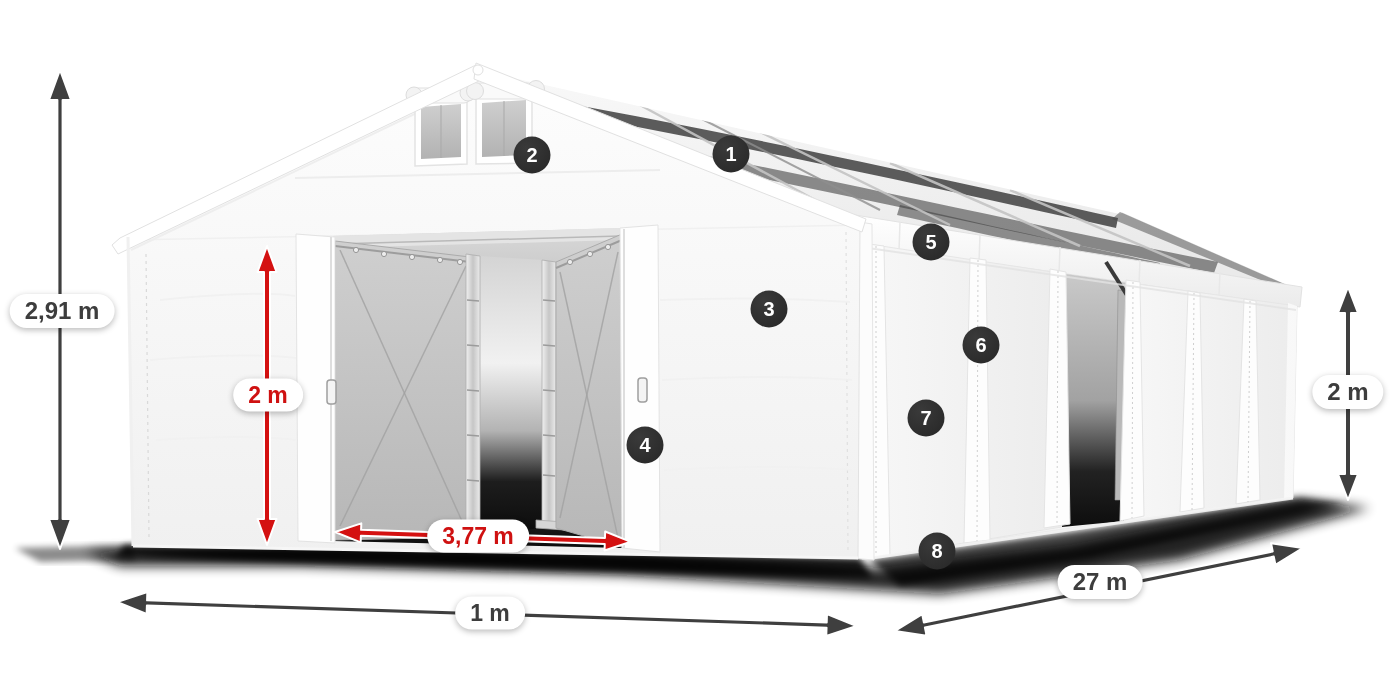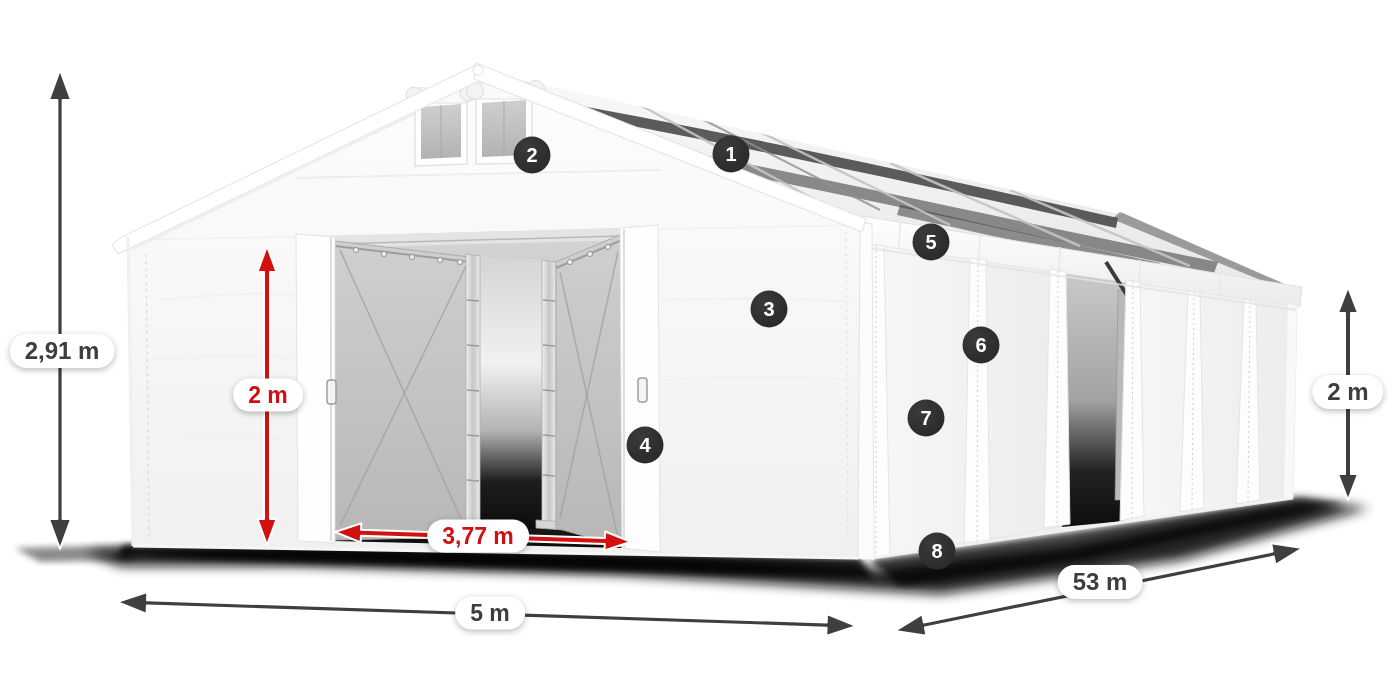--- a/index.html
+++ b/index.html
@@ -258,7 +258,7 @@
     <path d="M1348,287 L1358,313 L1351,313 L1351,474 L1358,474 L1348,500 L1338,474 L1345,474 L1345,313 L1338,313 Z" fill="#3f3f3f" stroke="#ffffff" stroke-width="2" stroke-linejoin="round"></path>
   </svg>
 
-  <div class="dim-label" style="left:62px;top:311px;font-size:24px;margin-top:40px;">2,91 m</div>
+  <div class="dim-label" style="left:62px;top:311px;font-size:24px;">2,91 m</div>
   <div class="dim-label red" style="left:268px;top:395px;">2 m</div>
   <div class="dim-label red" style="left:478px;top:536px;">3,77 m</div>
   <div class="dim-label" style="left:490px;top:613px;">5 m</div>

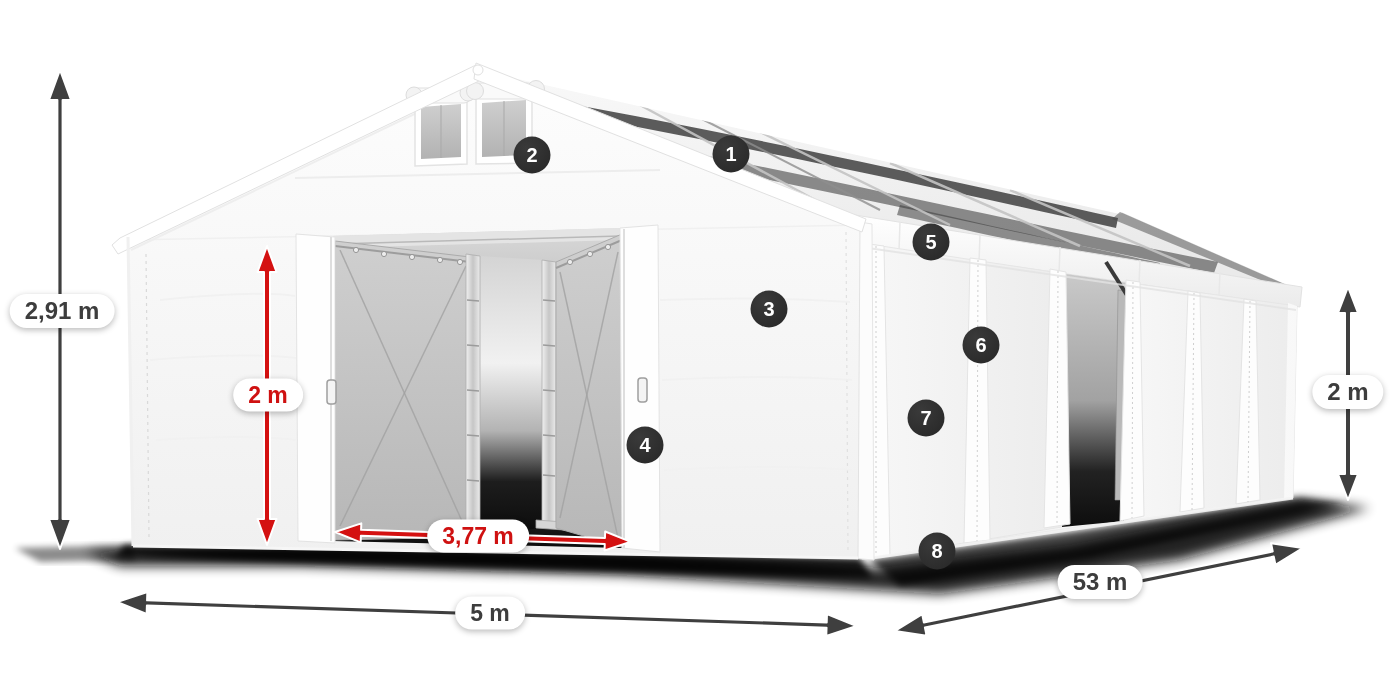--- a/index.html
+++ b/index.html
@@ -262,7 +262,7 @@
   <div class="dim-label red" style="left:268px;top:395px;">2 m</div>
   <div class="dim-label red" style="left:478px;top:536px;">3,77 m</div>
   <div class="dim-label" style="left:490px;top:613px;">5 m</div>
-  <div class="dim-label" style="left:1100px;top:582px;font-size:24px;">53 m</div>
+  <div class="dim-label" style="left:1100px;top:582px;font-size:24px;">27 m</div>
   <div class="dim-label" style="left:1348px;top:392px;font-size:24px;">2 m</div>
 
   <div class="badge" style="left:731px;top:154px;">1</div>

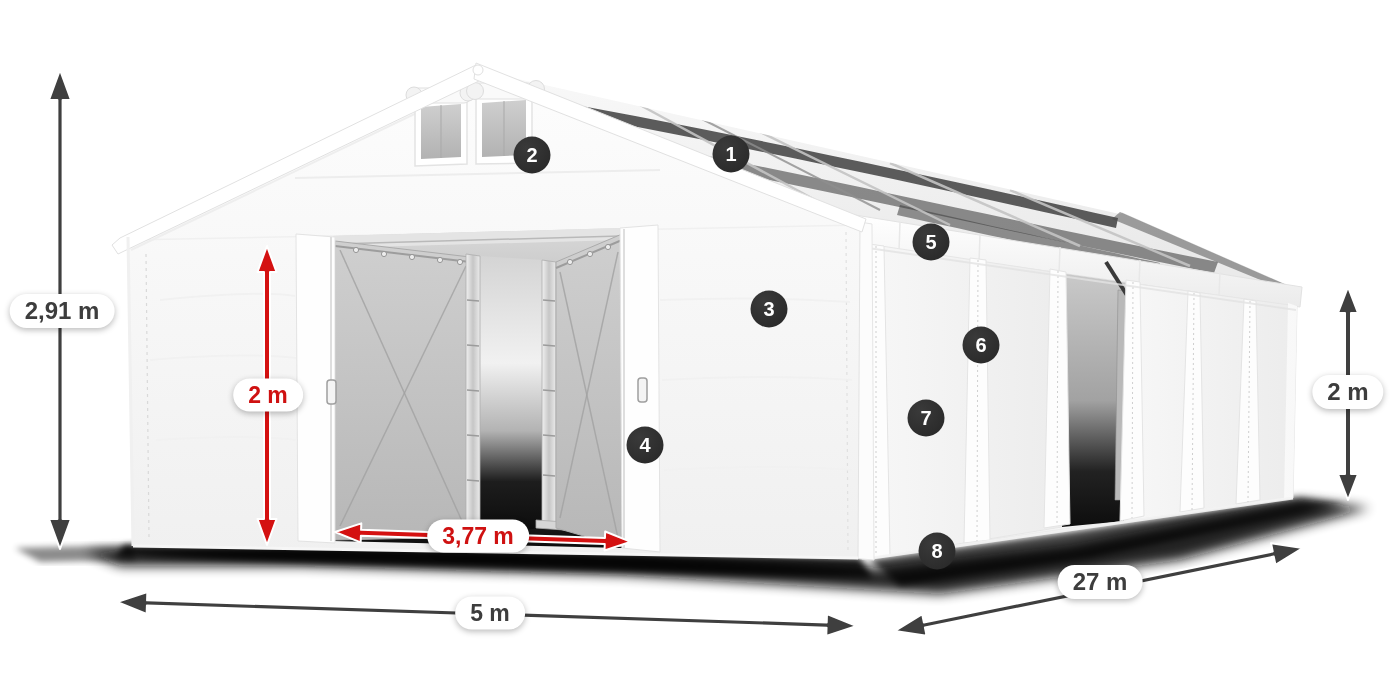--- a/index.html
+++ b/index.html
@@ -261,7 +261,7 @@
   <div class="dim-label" style="left:62px;top:311px;font-size:24px;">2,91 m</div>
   <div class="dim-label red" style="left:268px;top:395px;">2 m</div>
   <div class="dim-label red" style="left:478px;top:536px;">3,77 m</div>
-  <div class="dim-label" style="left:490px;top:613px;">5 m</div>
+  <div class="dim-label" style="left:490px;top:613px;">1 m</div>
   <div class="dim-label" style="left:1100px;top:582px;font-size:24px;">27 m</div>
   <div class="dim-label" style="left:1348px;top:392px;font-size:24px;">2 m</div>
 

